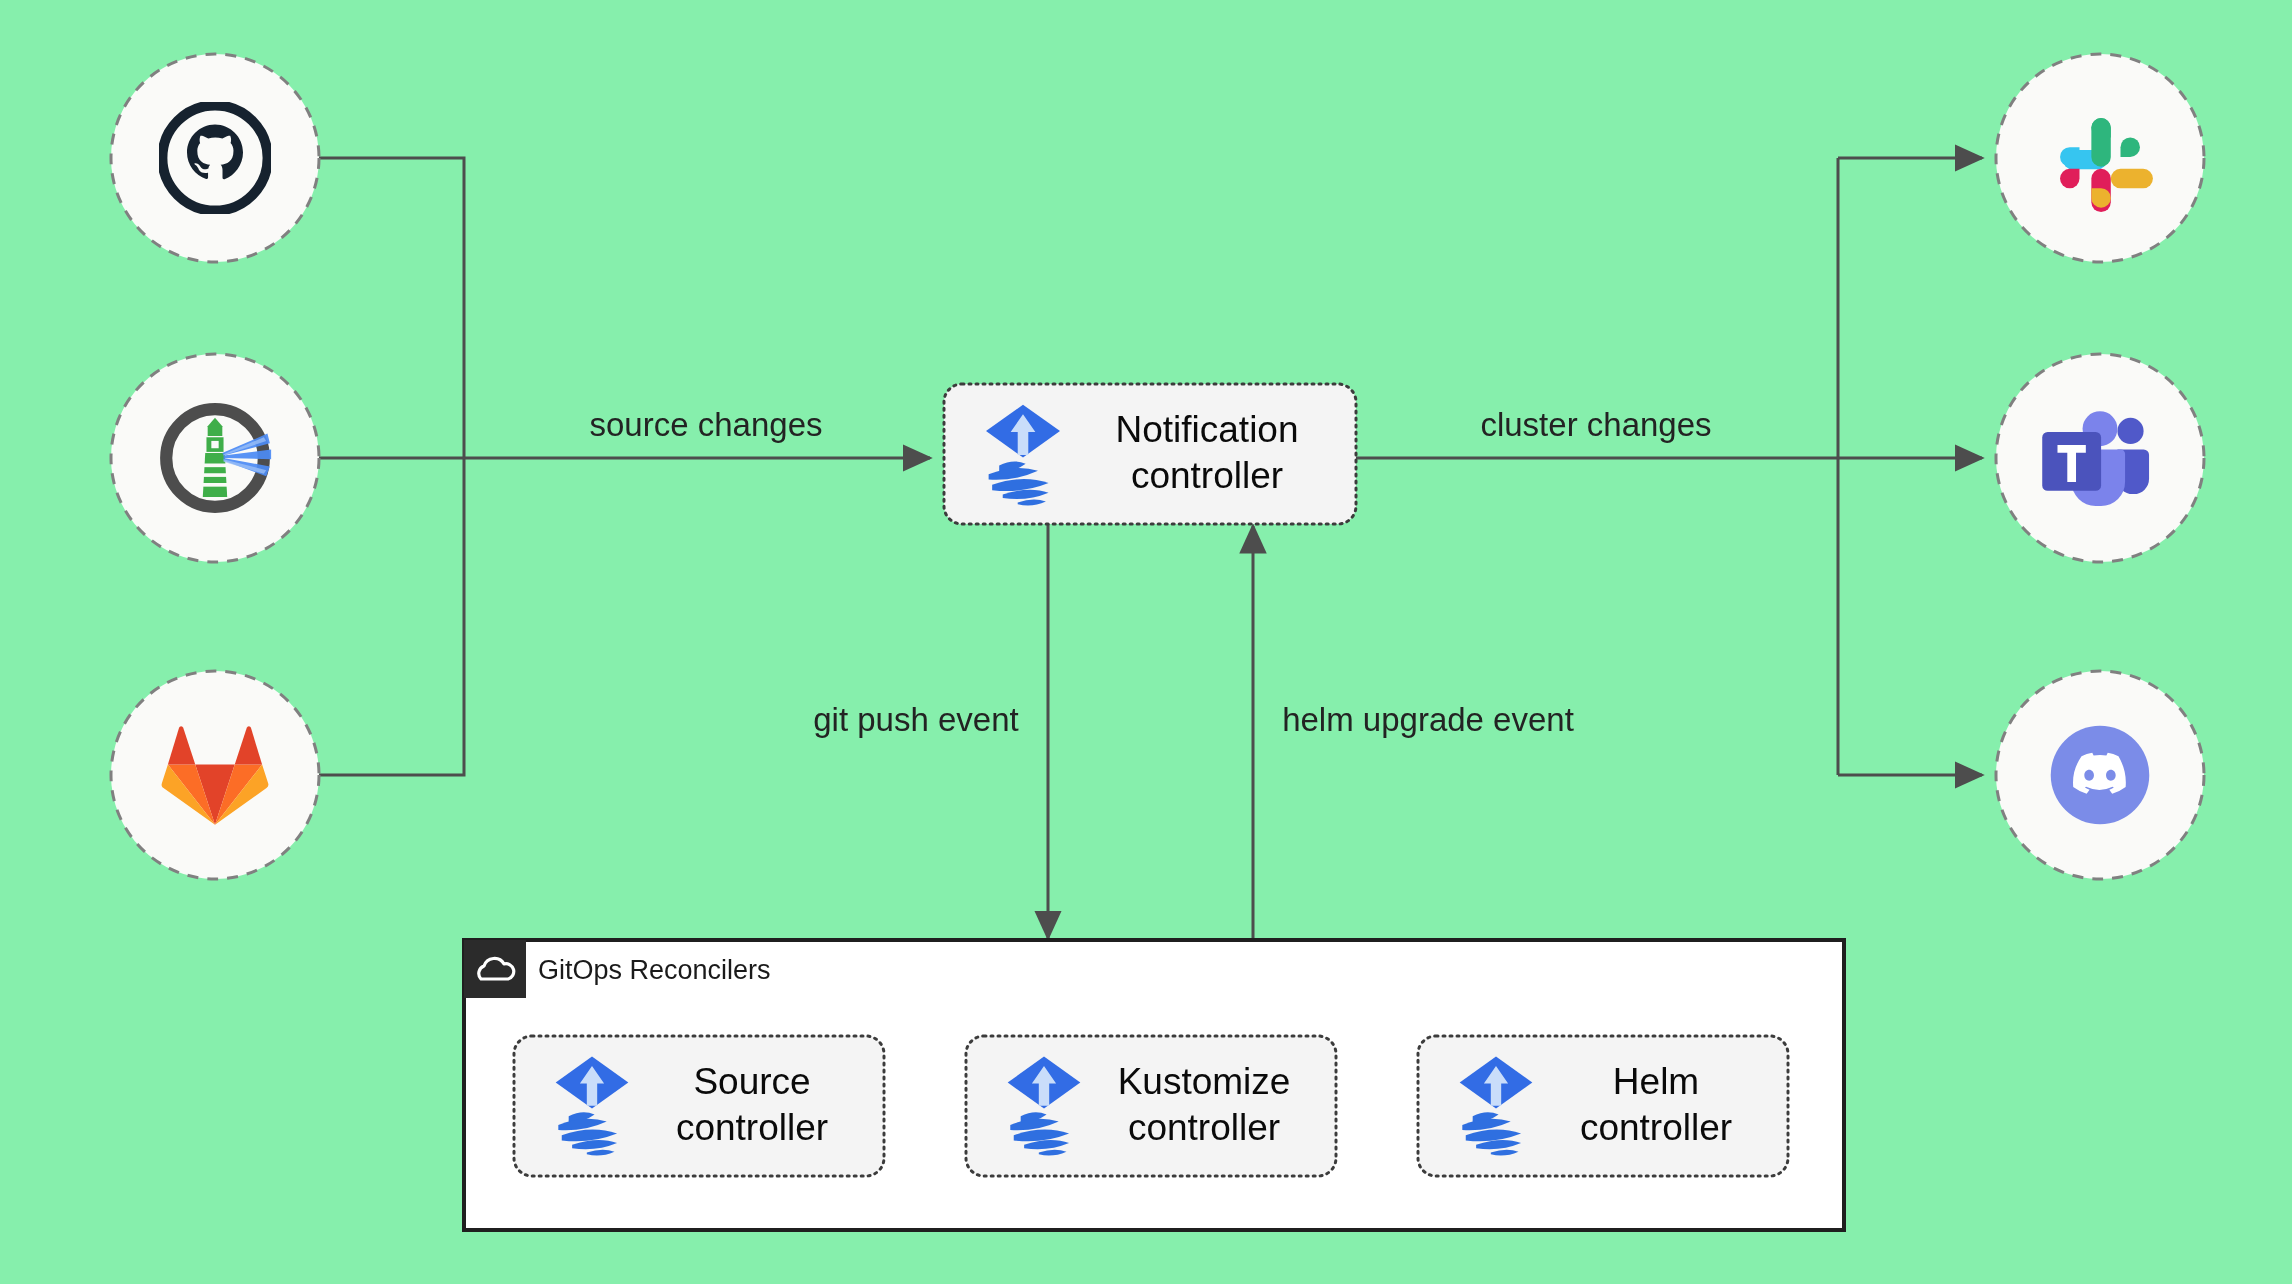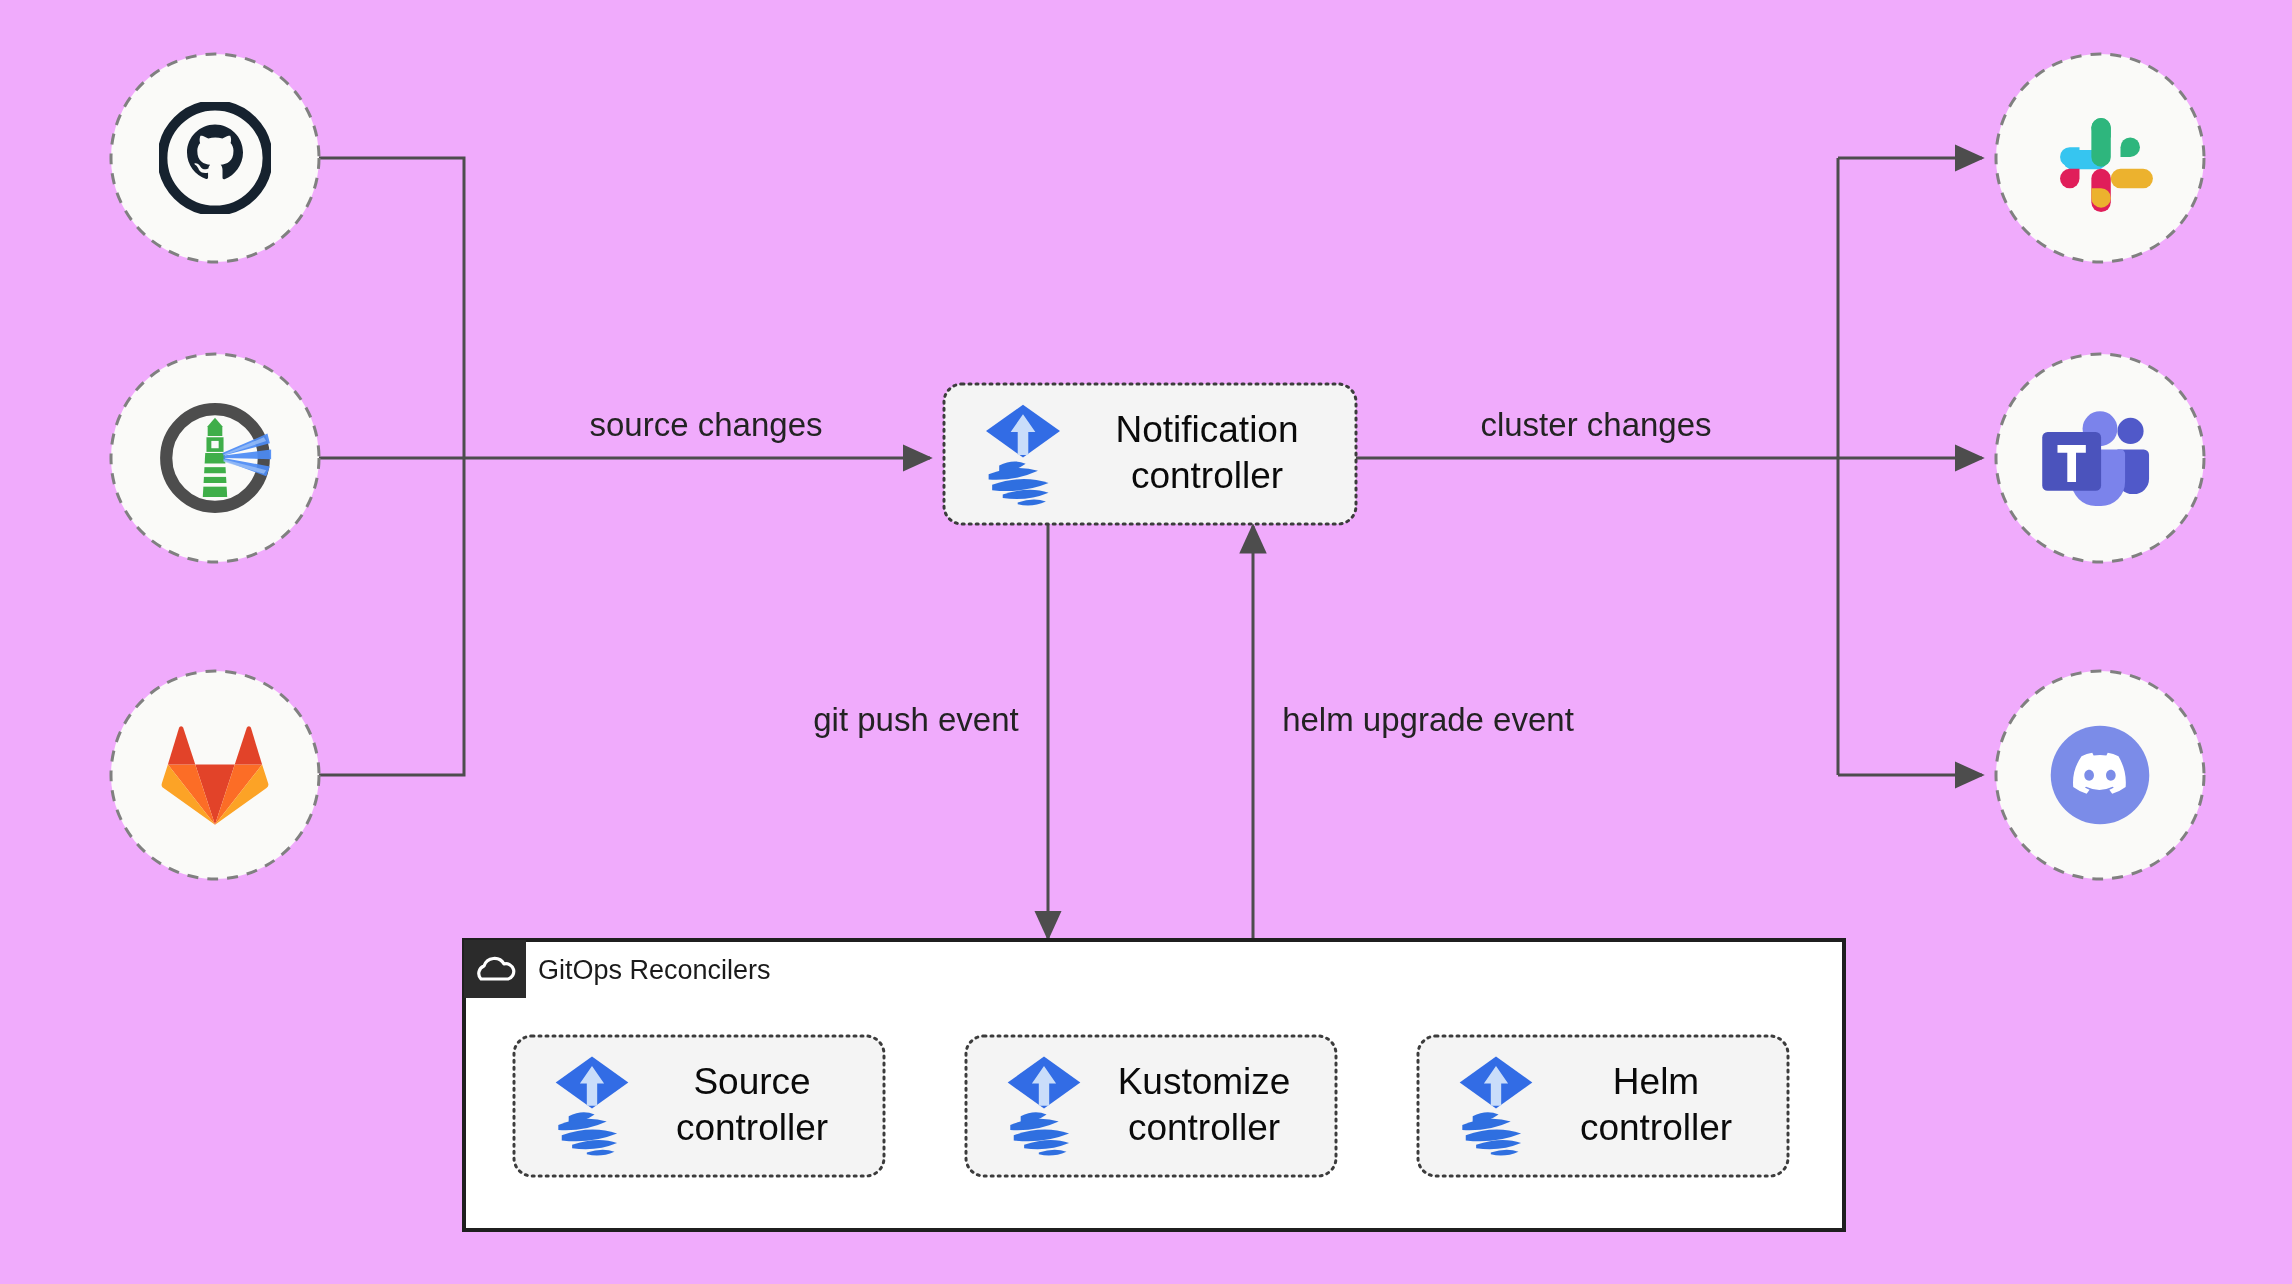--- a/index.html
+++ b/index.html
@@ -18,7 +18,7 @@
     position: relative;
     width: 2292px;
     height: 1284px;
-    background: #f0abfc;
+    background: #86efac;
   }
   svg.diagram {
     position: absolute;

